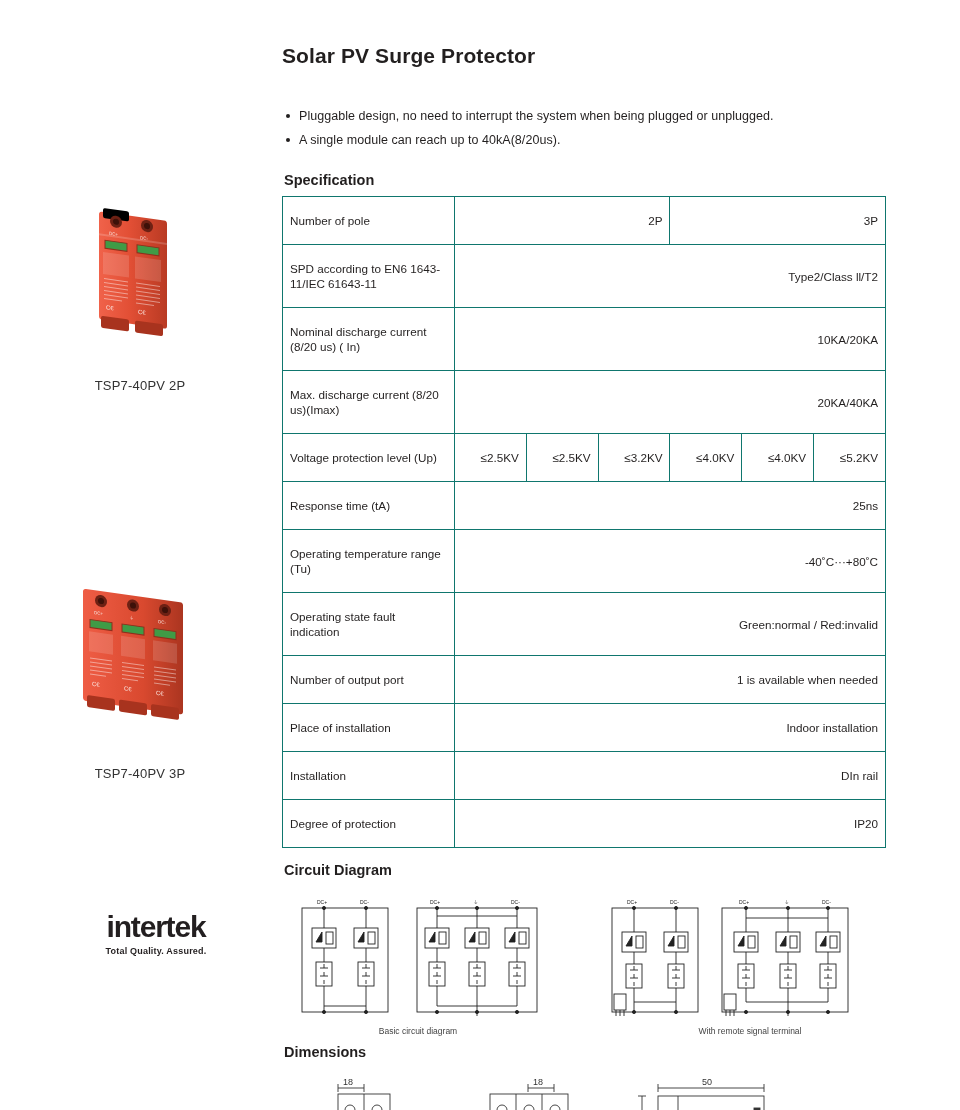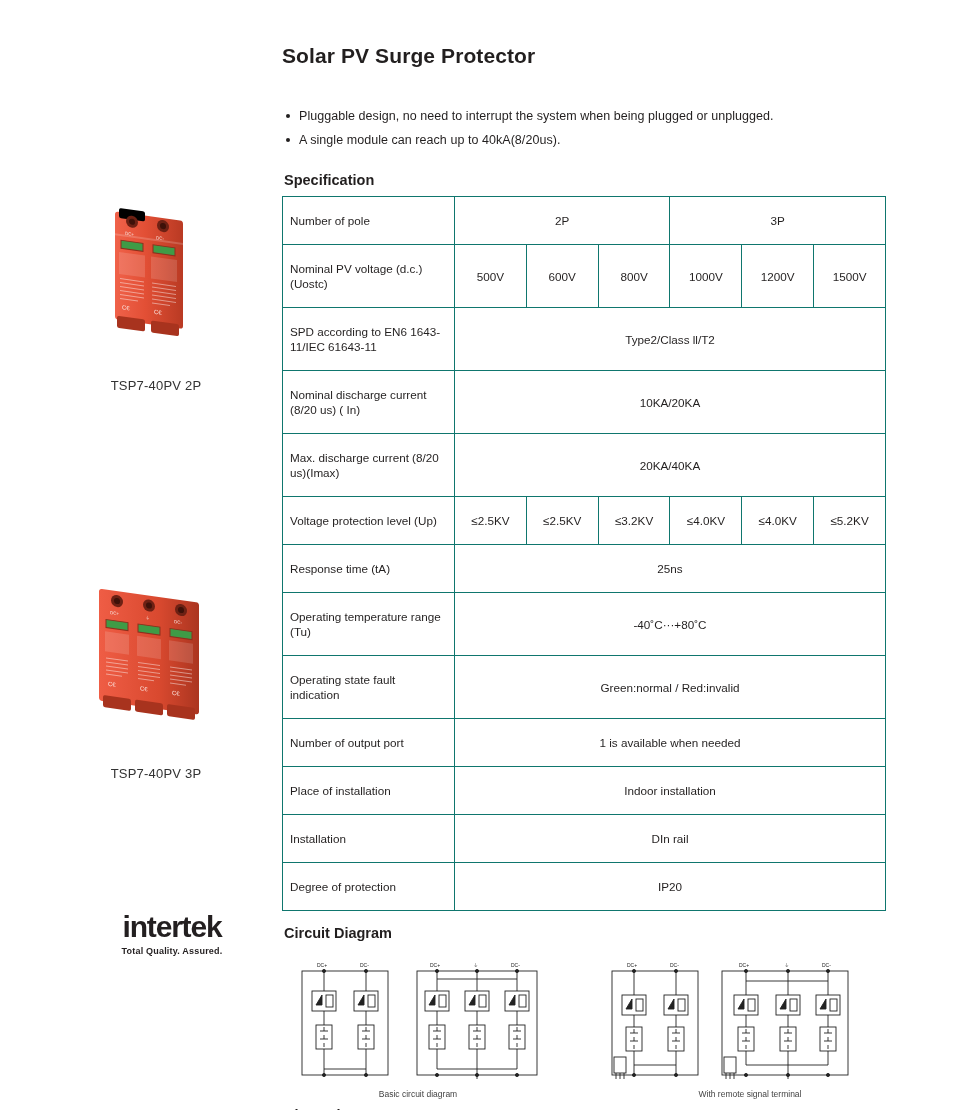--- a/index.html
+++ b/index.html
@@ -115,7 +115,7 @@
     text-align: left;
   }
   table.spec td.val {
-    text-align: center;
+    text-align: right;
   }
   
   .circuits {

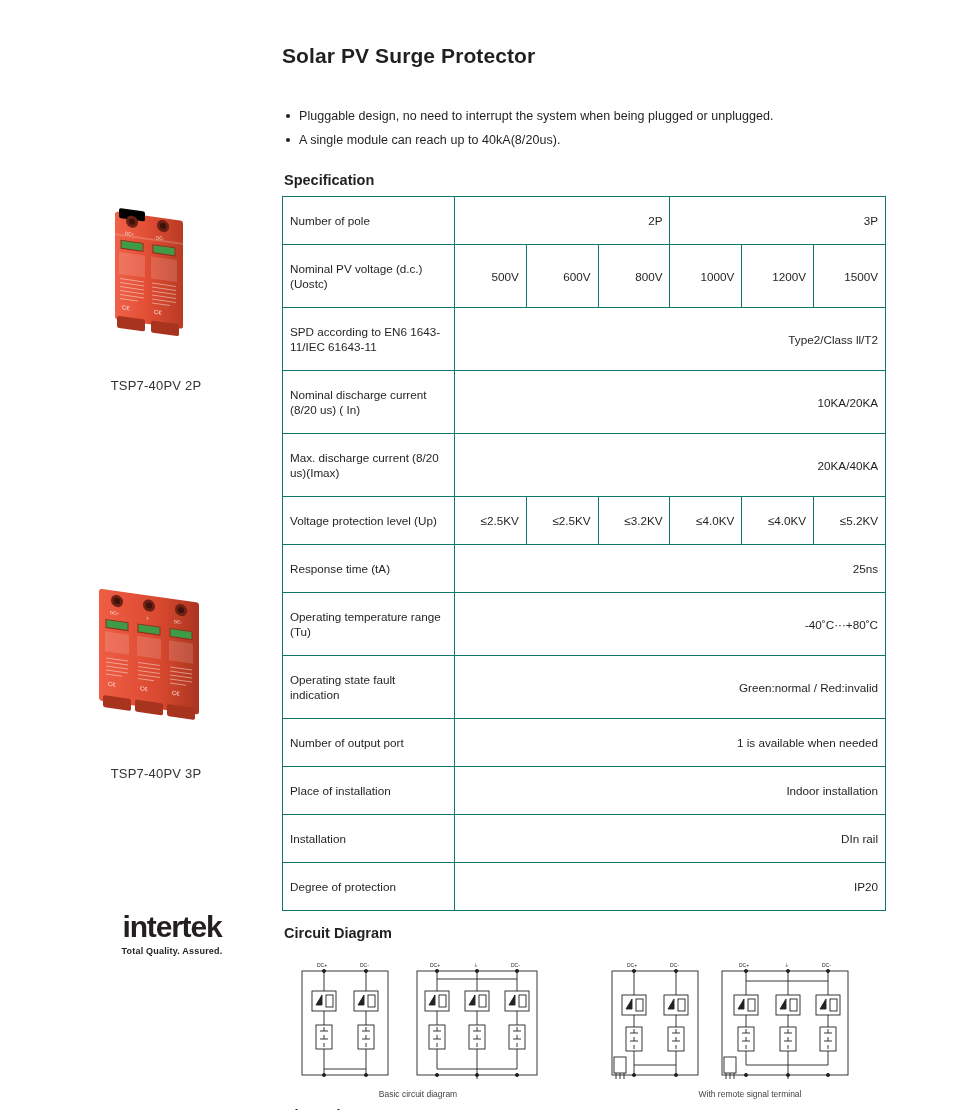--- a/index.html
+++ b/index.html
@@ -279,15 +279,6 @@
           <td class="val" colspan="3">3P</td>
         </tr>
         <tr>
-          <td class="lbl">Nominal PV voltage (d.c.) (Uostc)</td>
-          <td class="val">500V</td>
-          <td class="val">600V</td>
-          <td class="val">800V</td>
-          <td class="val">1000V</td>
-          <td class="val">1200V</td>
-          <td class="val">1500V</td>
-        </tr>
-        <tr>
           <td class="lbl">SPD according to EN6 1643-11/IEC 61643-11</td>
           <td class="val" colspan="6">Type2/Class ll/T2</td>
         </tr>

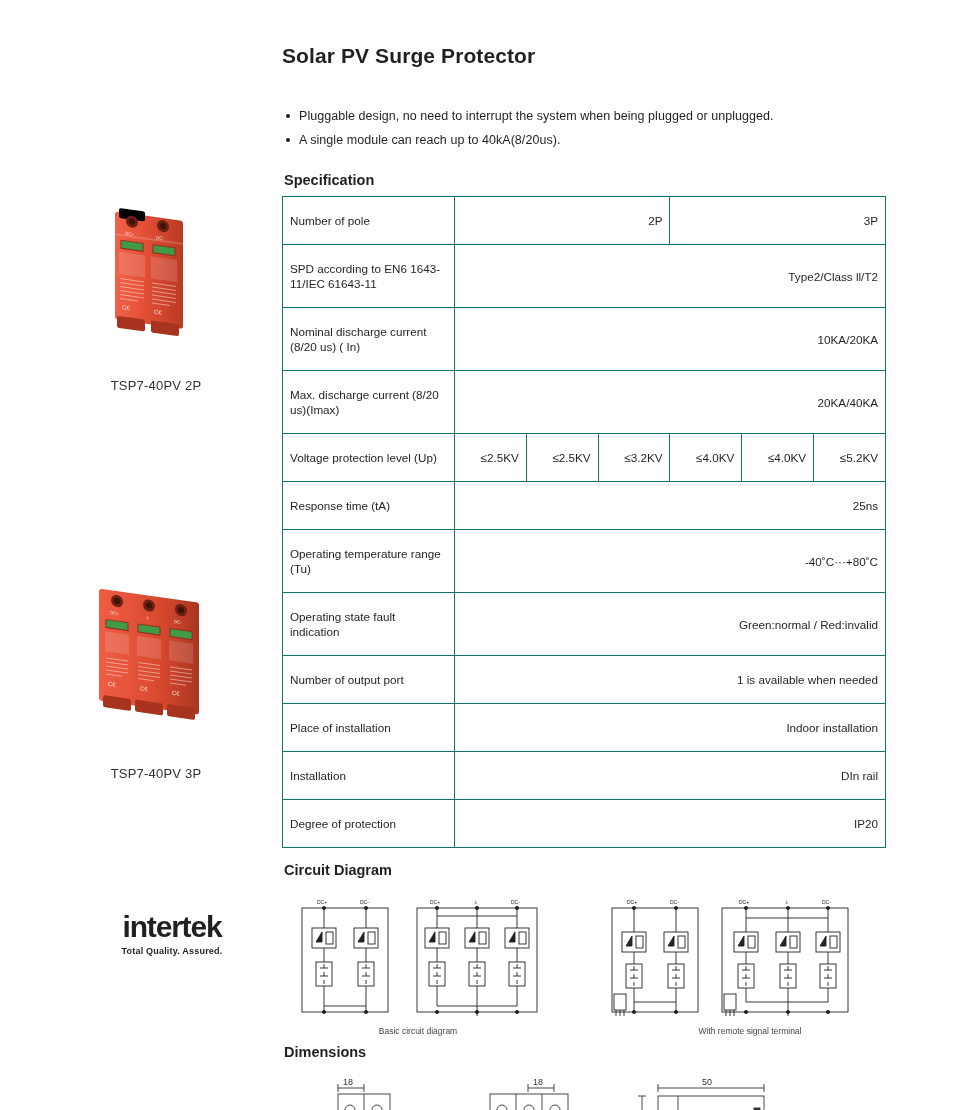--- a/index.html
+++ b/index.html
@@ -21,7 +21,7 @@
   
   .left-col {
     position: absolute;
-    left: 16px; top: 0;
+    left: 0; top: 0;
     width: 280px;
     height: 1110px;
   }

